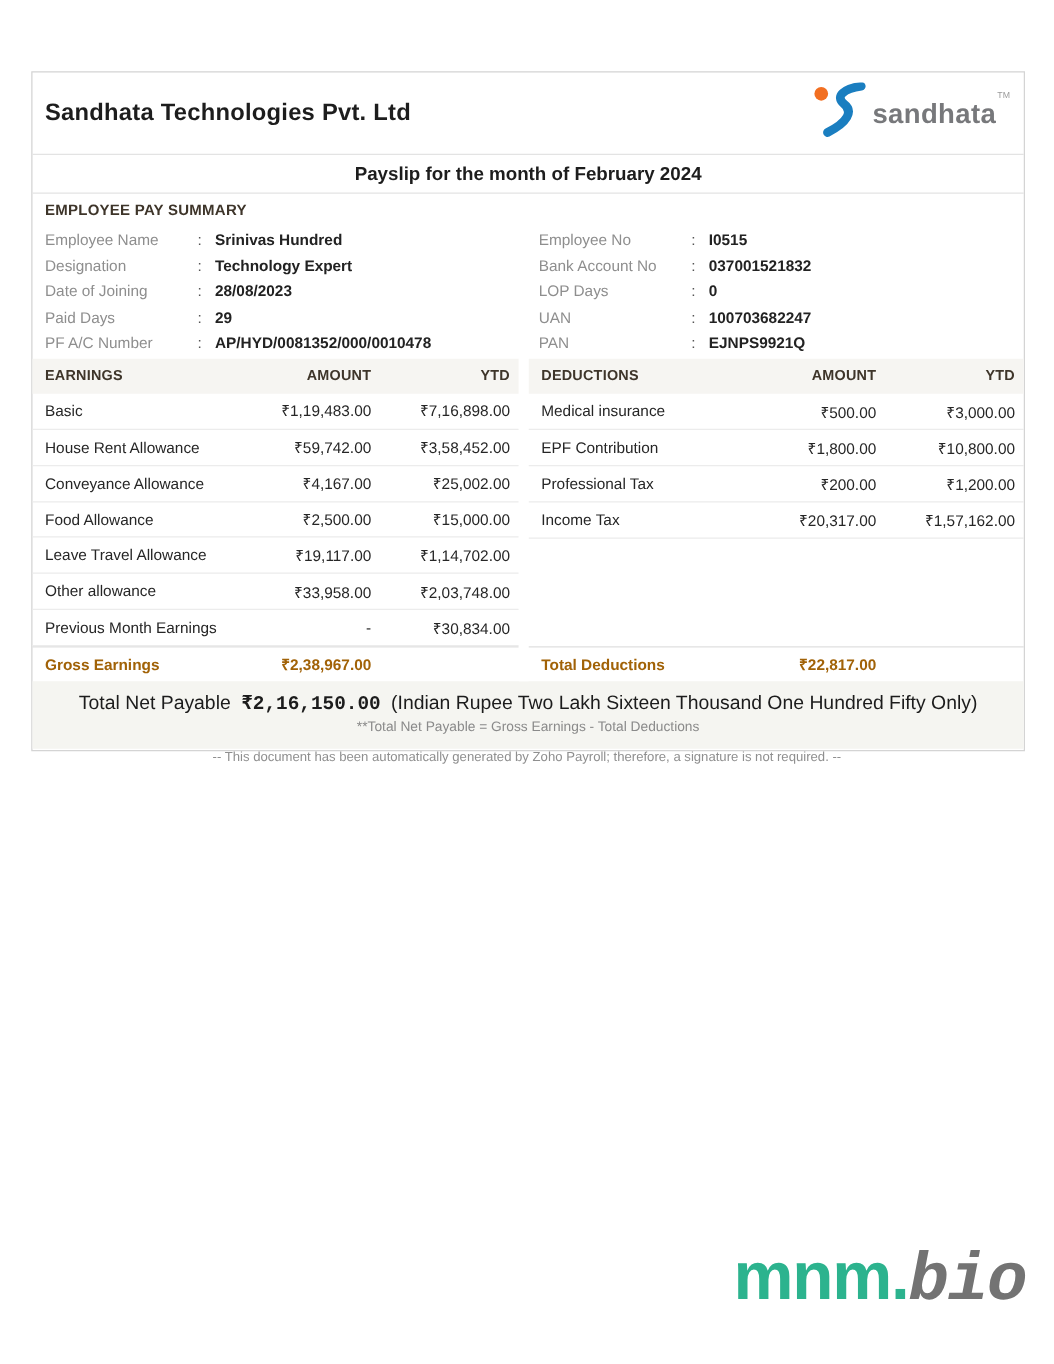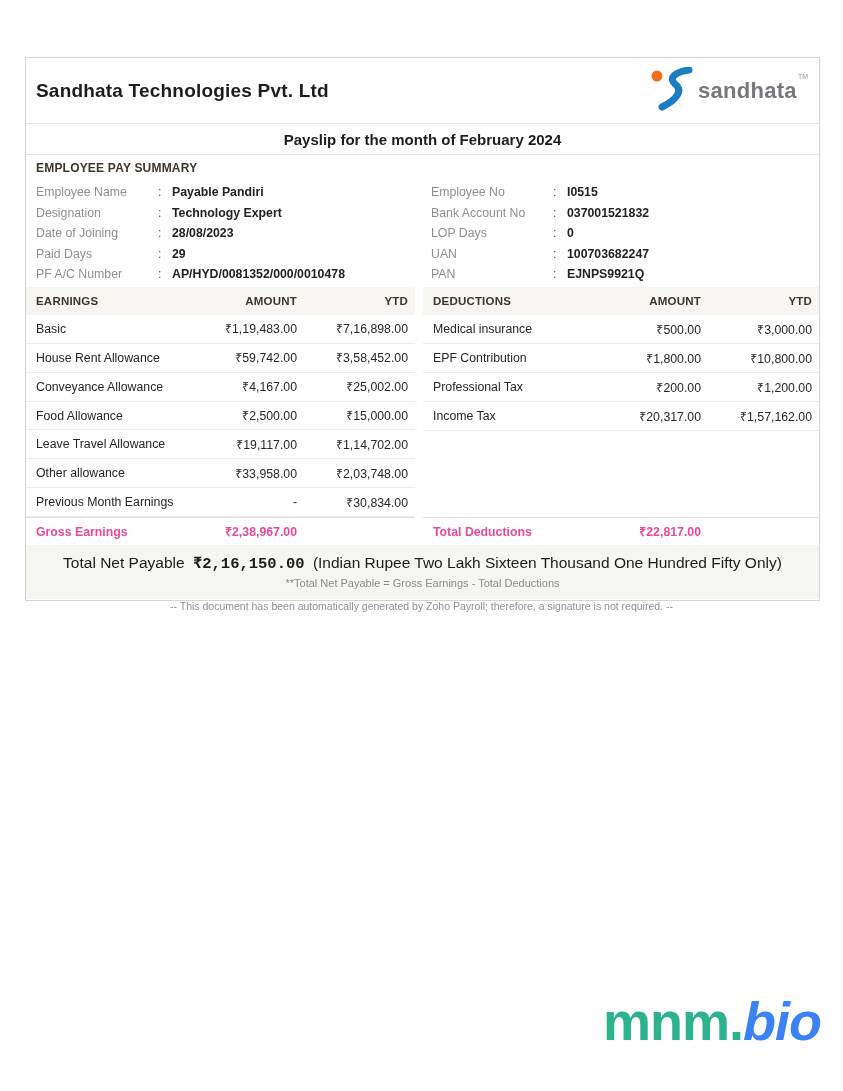--- a/index.html
+++ b/index.html
@@ -188,7 +188,7 @@
         <div class="sum-row">
           <span class="sum-label">Employee Name</span>
           <span class="sum-colon"></span>
-          <span class="sum-value">Payable Pandiri</span>
+          <span class="sum-value">Srinivas Hundred</span>
         </div>
         <div class="sum-row">
           <span class="sum-label">Designation</span>

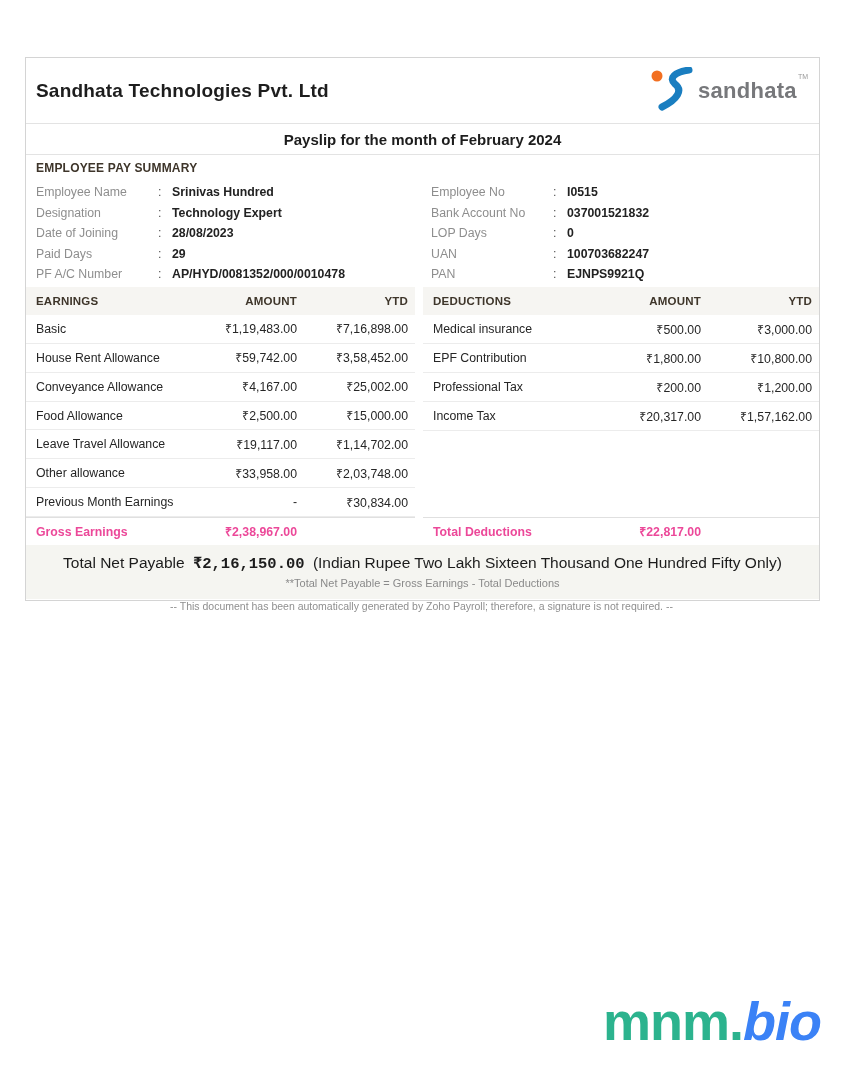--- a/index.html
+++ b/index.html
@@ -118,7 +118,7 @@
     align-items: center;
     font-size: 12.3px;
     font-weight: 700;
-    color: #ec4899;
+    color: #a16207;
     border-top: 1px solid #e0e0e0;
   }
   .col-name { flex: 1; padding-left: 10px; text-align: left; }

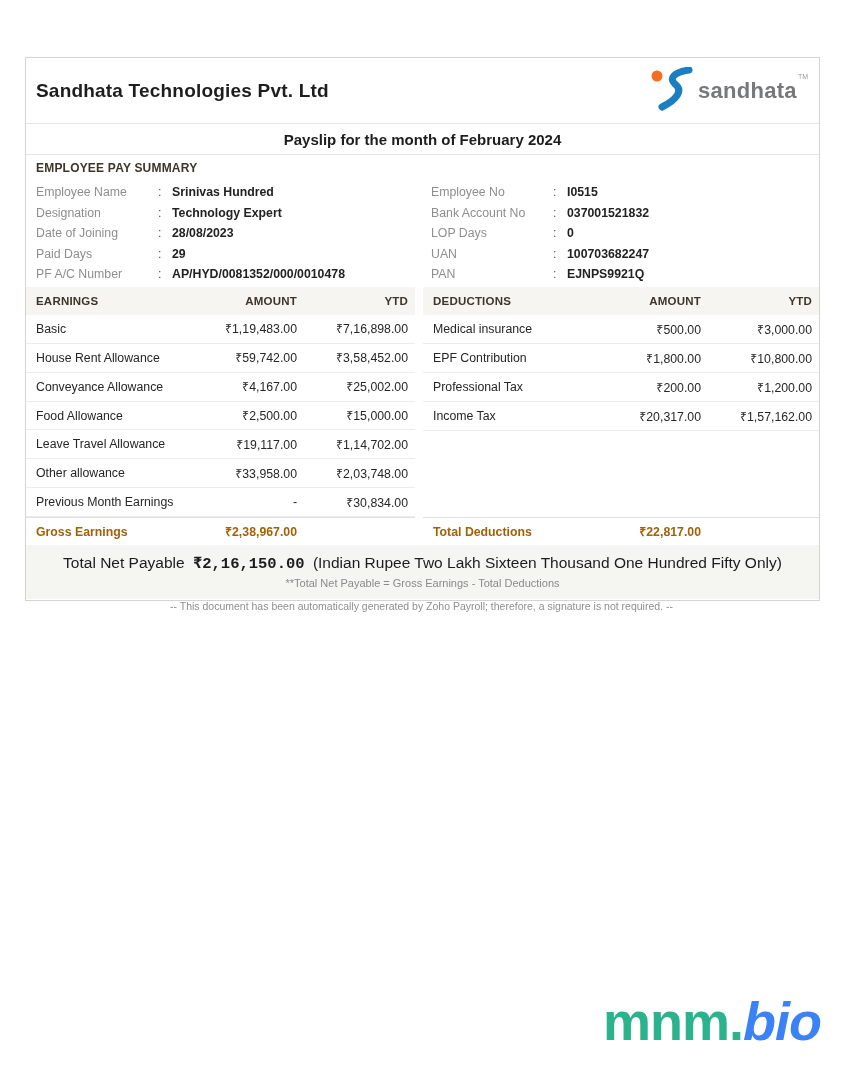--- a/index.html
+++ b/index.html
@@ -156,7 +156,7 @@
     white-space: nowrap;
   }
   .wm-green { color: #2cb38e; }
-  .wm-dark  { color: #3b82f6; font-style: italic; }
+  .wm-dark  { color: #737373; font-style: italic; font-family: Liberation Mono, monospace; }
 </style>
 </head>
 <body>

